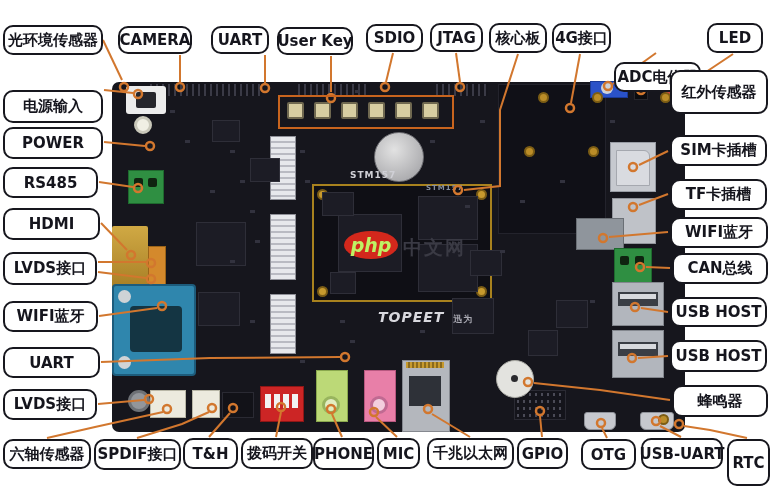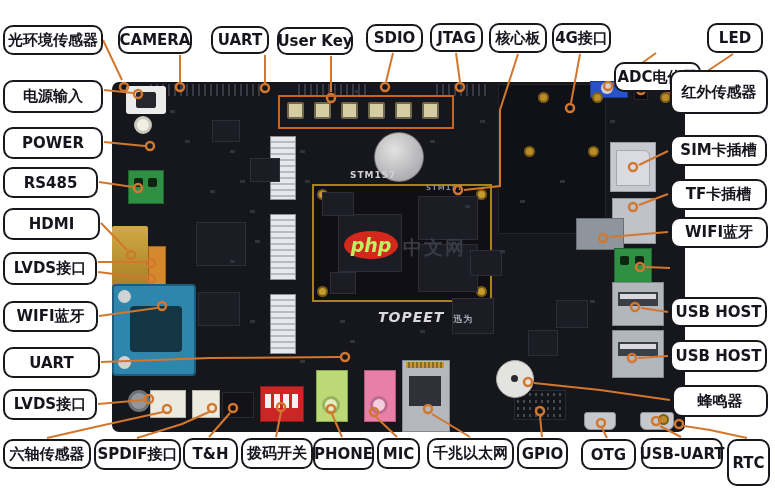--- a/index.html
+++ b/index.html
@@ -241,7 +241,7 @@
       <div class="label" style="left: 670px; top: 297px; width: 97px; height: 30px;">USB HOST</div>
       <div class="label" style="left: 670px; top: 340px; width: 97px; height: 32px;">USB HOST</div>
       <div class="label" style="left: 672px; top: 385px; width: 96px; height: 32px;">蜂鸣器</div>
-      <div class="label" style="left: 3px; top: 80px; width: 100px; height: 33px;">电源输入</div>
+      <div class="label" style="left: 3px; top: 90px; width: 100px; height: 33px;">电源输入</div>
       <div class="label" style="left: 3px; top: 127px; width: 100px; height: 32px;">POWER</div>
       <div class="label" style="left: 3px; top: 167px; width: 95px; height: 31px;">RS485</div>
       <div class="label" style="left: 3px; top: 208px; width: 97px; height: 32px;">HDMI</div>

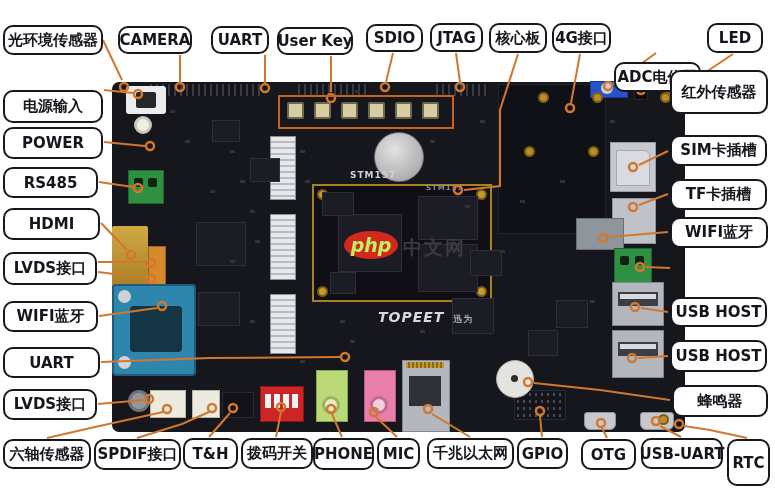--- a/index.html
+++ b/index.html
@@ -238,6 +238,7 @@
       <div class="label" style="left: 670px; top: 135px; width: 97px; height: 31px;">SIM卡插槽</div>
       <div class="label" style="left: 670px; top: 179px; width: 97px; height: 31px;">TF卡插槽</div>
       <div class="label" style="left: 670px; top: 217px; width: 98px; height: 31px;">WIFI蓝牙</div>
+      <div class="label" style="left: 672px; top: 253px; width: 96px; height: 31px;">CAN总线</div>
       <div class="label" style="left: 670px; top: 297px; width: 97px; height: 30px;">USB HOST</div>
       <div class="label" style="left: 670px; top: 340px; width: 97px; height: 32px;">USB HOST</div>
       <div class="label" style="left: 672px; top: 385px; width: 96px; height: 32px;">蜂鸣器</div>

